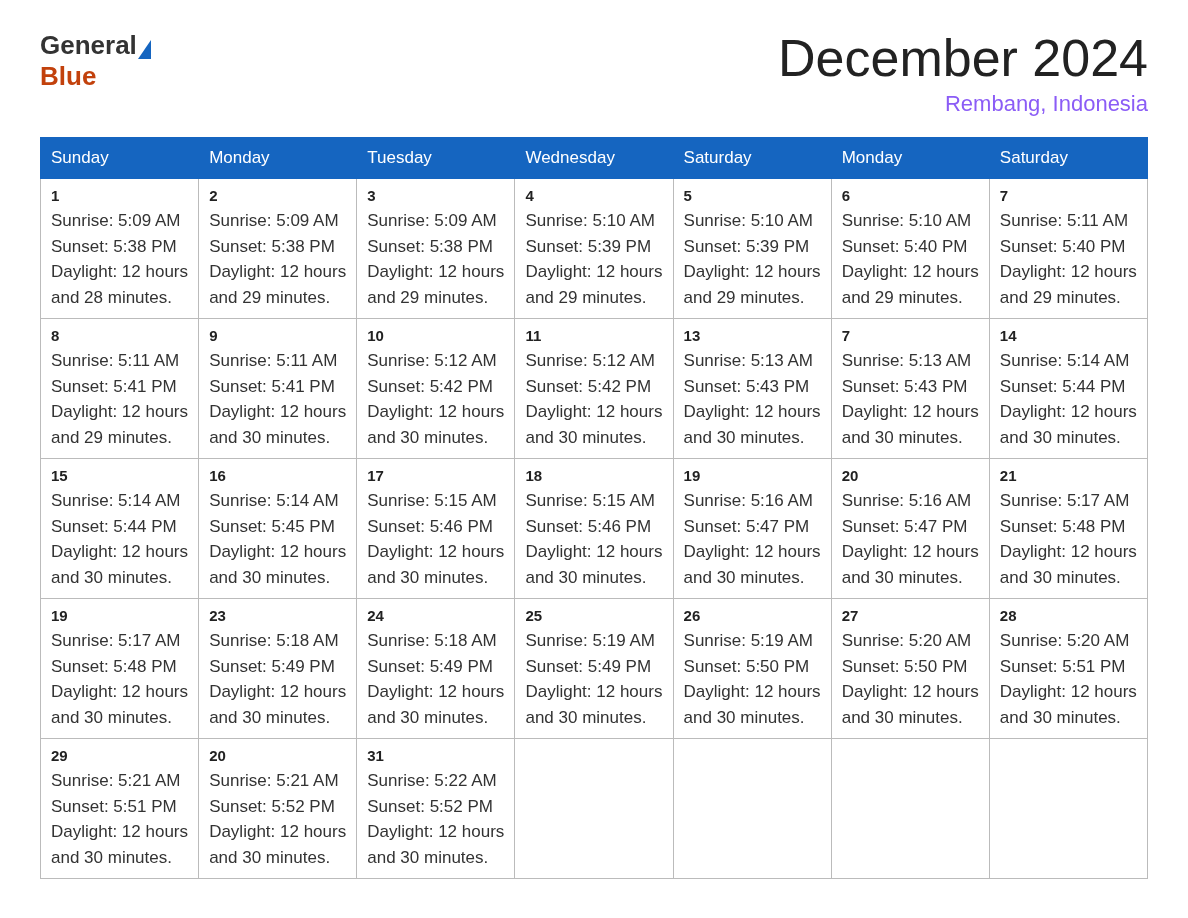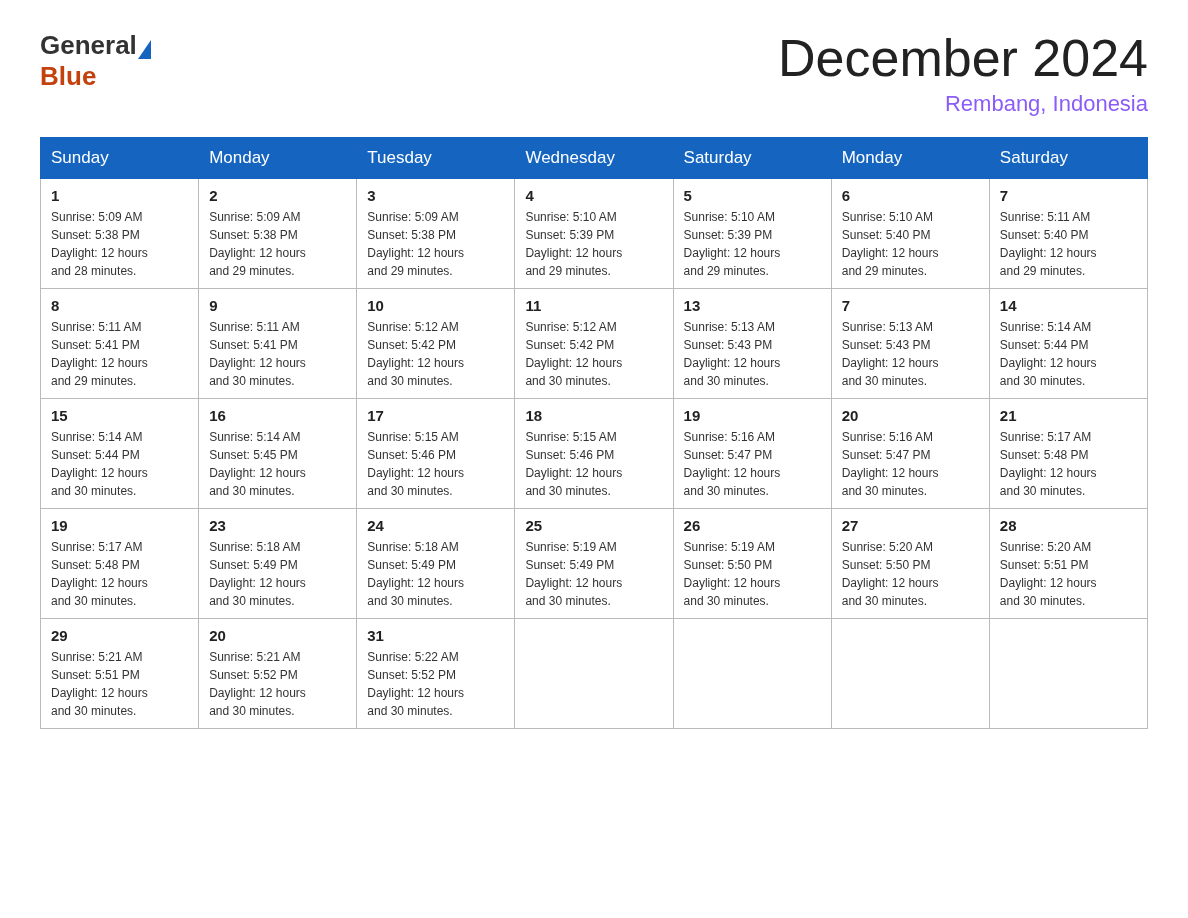--- a/index.html
+++ b/index.html
@@ -70,7 +70,7 @@
       margin-bottom: 4px;
     }
     .day-info {
-      font-size: 12px;
+      font-size: 17px;
       color: #333;
       line-height: 1.5;
     }

